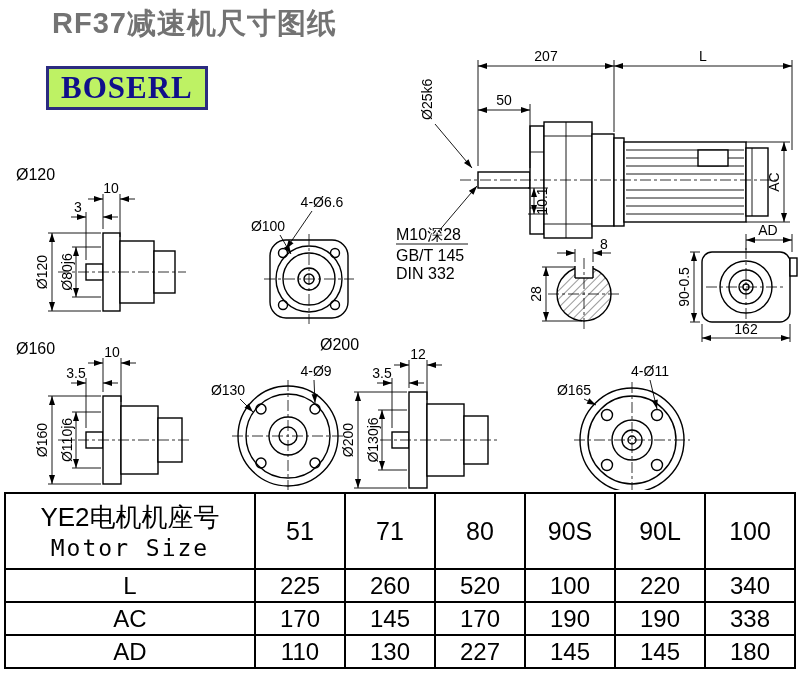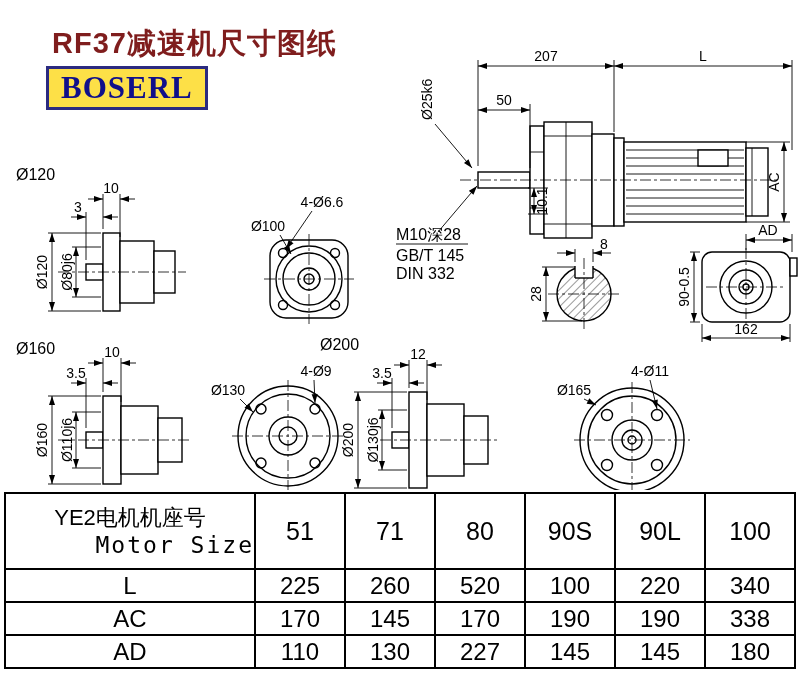--- a/index.html
+++ b/index.html
@@ -5,8 +5,8 @@
   html,body { margin:0; padding:0; }
   body { width:800px; height:673px; position:relative; background:#fff;
          font-family:"Liberation Sans",sans-serif; overflow:hidden; }
-  .title { position:absolute; left:52px; top:24px; font-size:29px; font-weight:bold;
-           color:#7f1d1d; letter-spacing:1px; white-space:nowrap; }
+  .title { position:absolute; left:52px; top:4px; font-size:29px; font-weight:bold;
+           color:#737373; letter-spacing:1px; white-space:nowrap; }
   .logo { position:absolute; left:46px; top:66px; border:3px solid #2b2b80;
           padding:1px 12px; background:#fde047; }
   .logo span { font-family:"Liberation Serif",serif; font-size:31px; font-weight:bold;

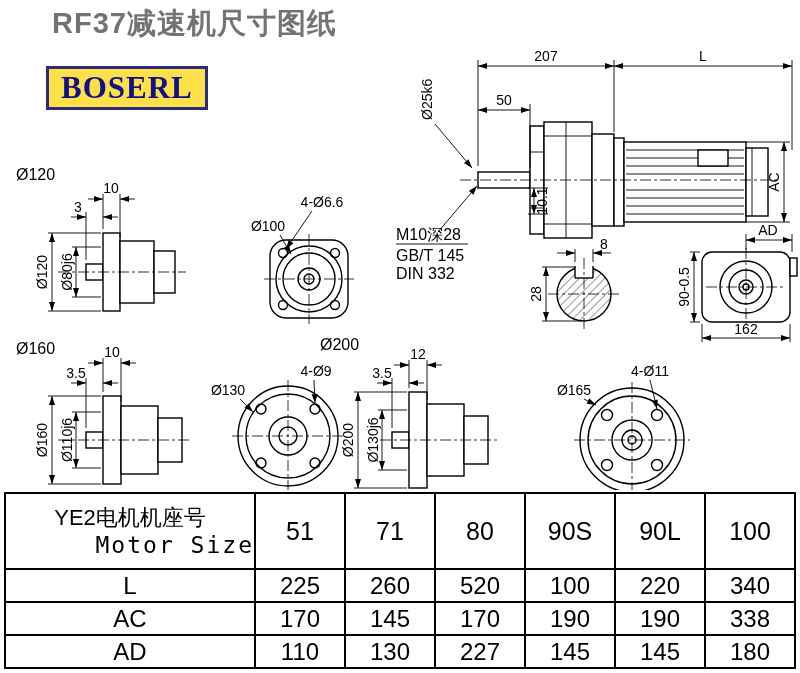--- a/index.html
+++ b/index.html
@@ -8,7 +8,7 @@
   .title { position:absolute; left:52px; top:4px; font-size:29px; font-weight:bold;
            color:#737373; letter-spacing:1px; white-space:nowrap; }
   .logo { position:absolute; left:46px; top:66px; border:3px solid #2b2b80;
-          padding:1px 12px; background:#fde047; }
+          padding:1px 12px; background:#bef264; }
   .logo span { font-family:"Liberation Serif",serif; font-size:31px; font-weight:bold;
                color:#10108a; letter-spacing:1px; }
   svg.drawing { position:absolute; left:0; top:0; }

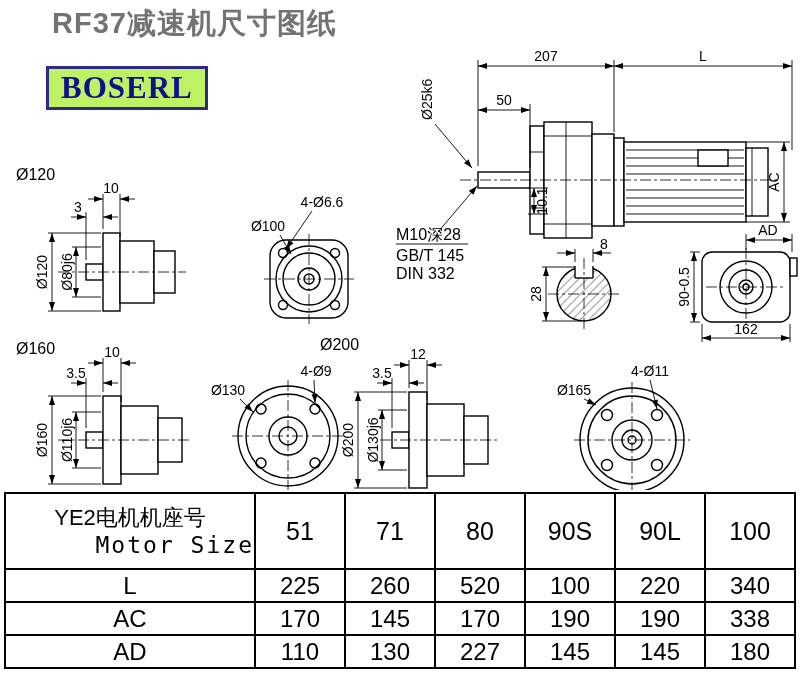--- a/index.html
+++ b/index.html
@@ -25,7 +25,7 @@
   col.c0 { width:250px; }
   tr.r0 td { height:74px; }
   tr.rr td { height:31px; font-size:24px; }
-  .hcn { font-size:22px; line-height:1.3; }
+  .hcn { font-size:26px; line-height:1.3; }
   .hen { font-family:"DejaVu Sans Mono",monospace; font-size:23px; letter-spacing:2px;text-align:right; }
 </style>
 </head>

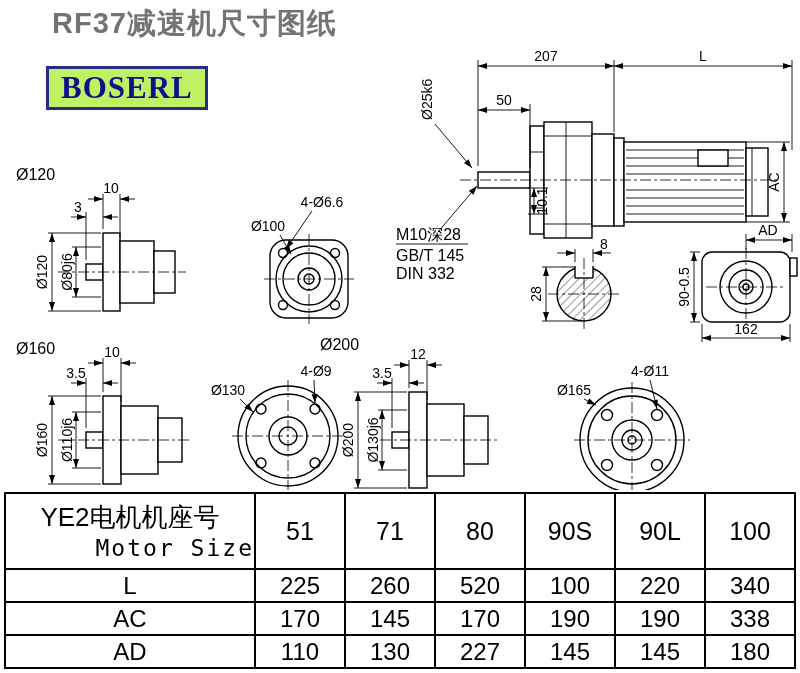--- a/index.html
+++ b/index.html
@@ -26,7 +26,7 @@
   tr.r0 td { height:74px; }
   tr.rr td { height:31px; font-size:24px; }
   .hcn { font-size:26px; line-height:1.3; }
-  .hen { font-family:"DejaVu Sans Mono",monospace; font-size:23px; letter-spacing:2px;text-align:right; }
+  .hen { font-family:"DejaVu Sans Mono",monospace; font-size:23px; letter-spacing:2px; }
 </style>
 </head>
 <body>

